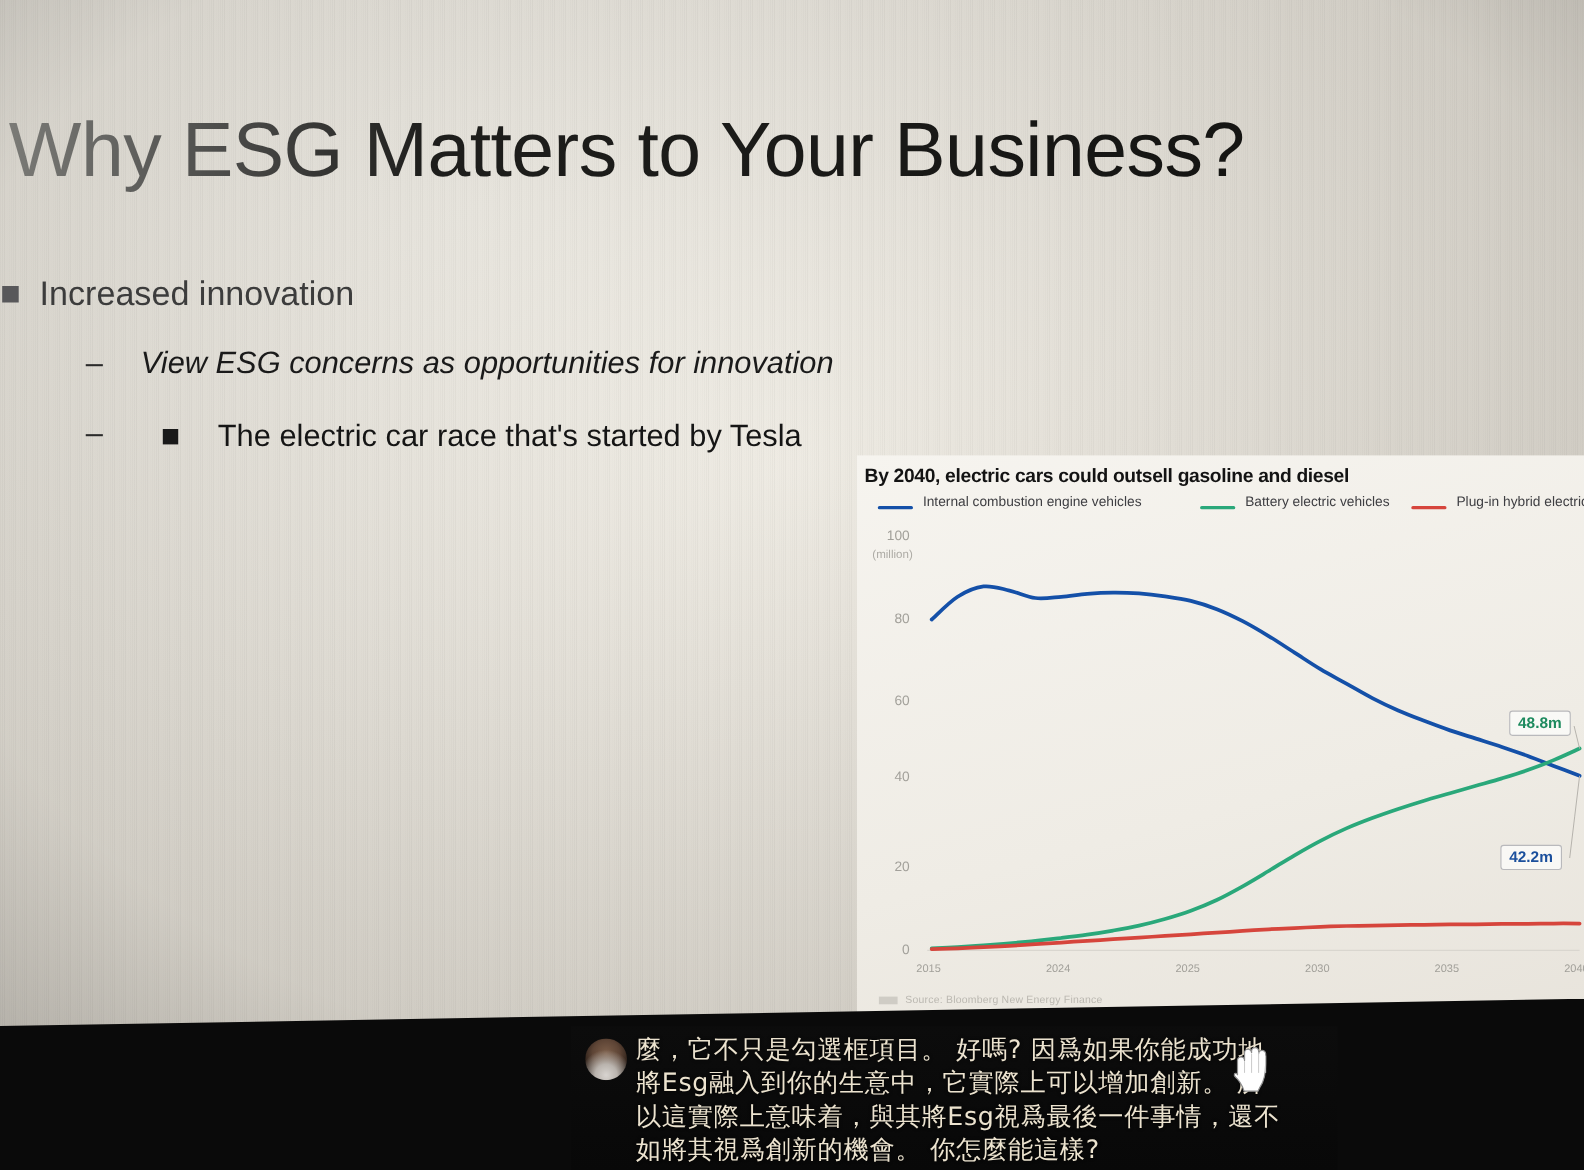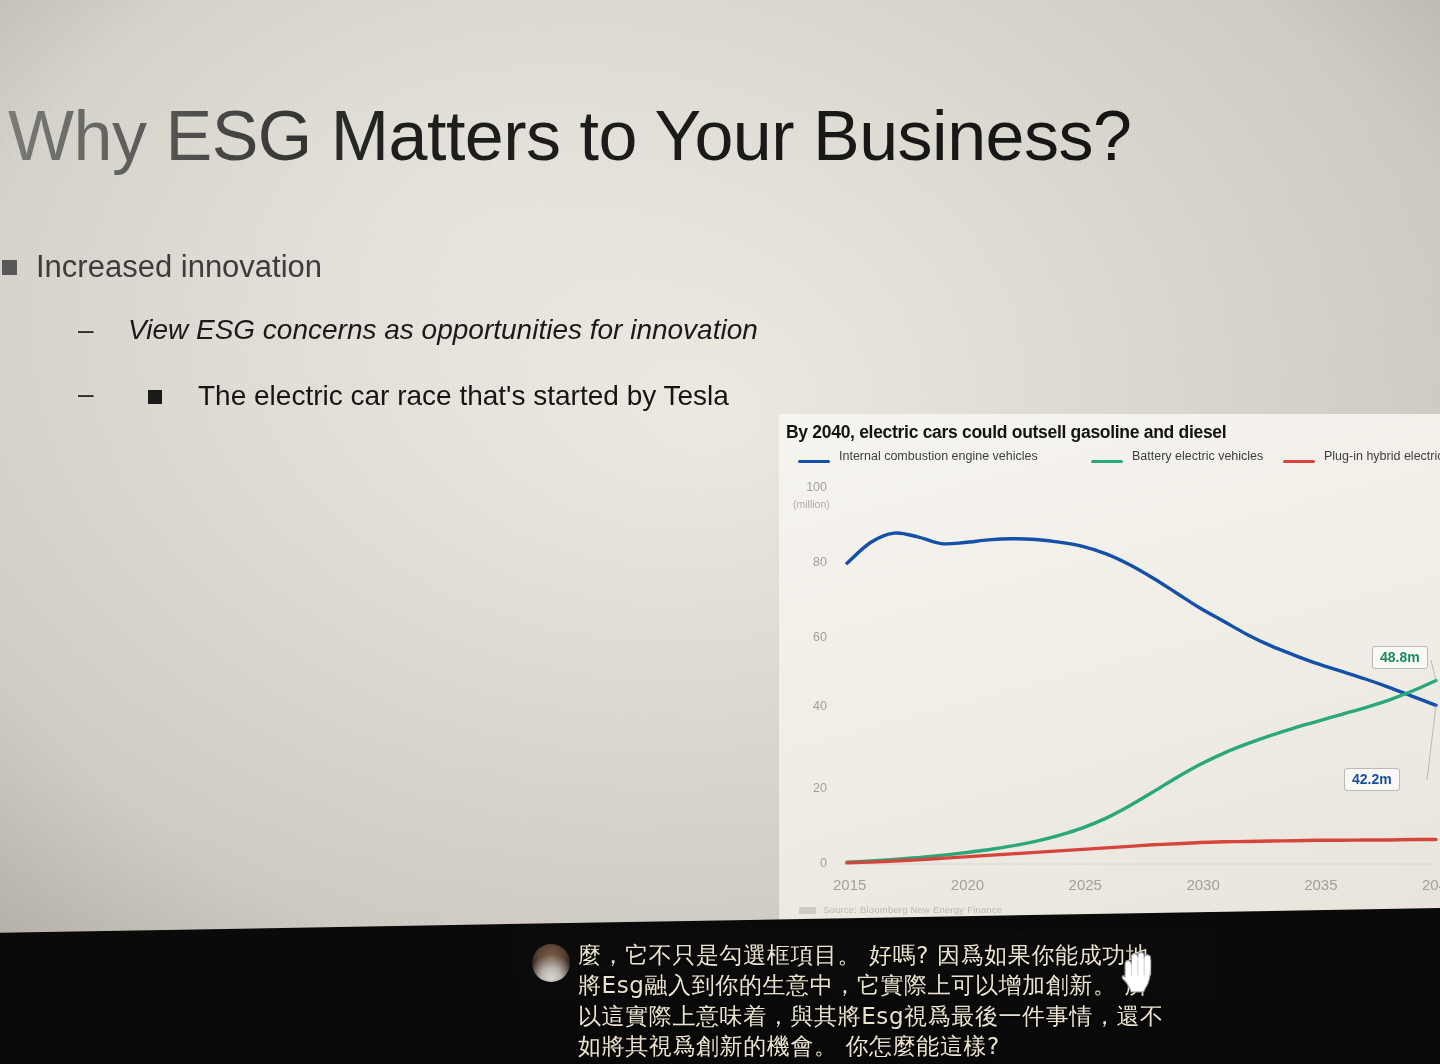--- a/index.html
+++ b/index.html
@@ -211,7 +211,7 @@
     white-space: nowrap;
   }
   #callout-bev { left: 593px; top: 168px; color: #1d8a5e; }
-  #callout-ice { left: 565px; top: 290px; color: #1b4f9c; }
+  #callout-ice { left: 585px; top: 290px; color: #1b4f9c; }
   #chart-source {
     position: absolute;
     left: 20px;

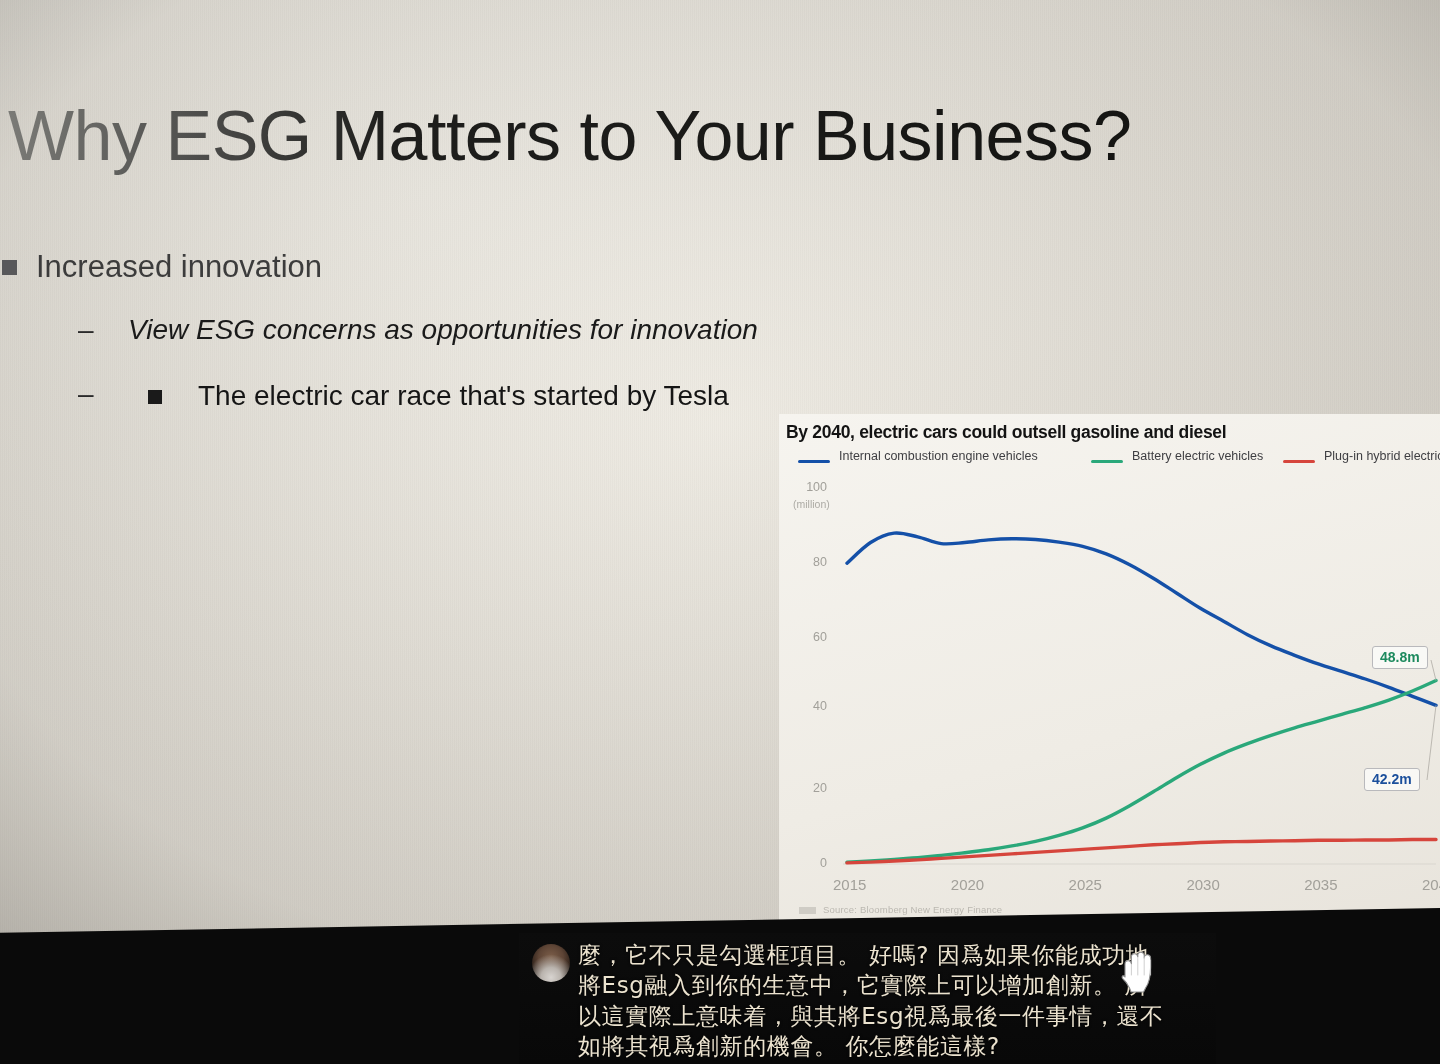--- a/index.html
+++ b/index.html
@@ -192,7 +192,7 @@
   }
   .xtick {
     position: absolute;
-    font-size: 15px;
+    font-size: 10px;
     color: #a2a09a;
   }
   #plot-svg {

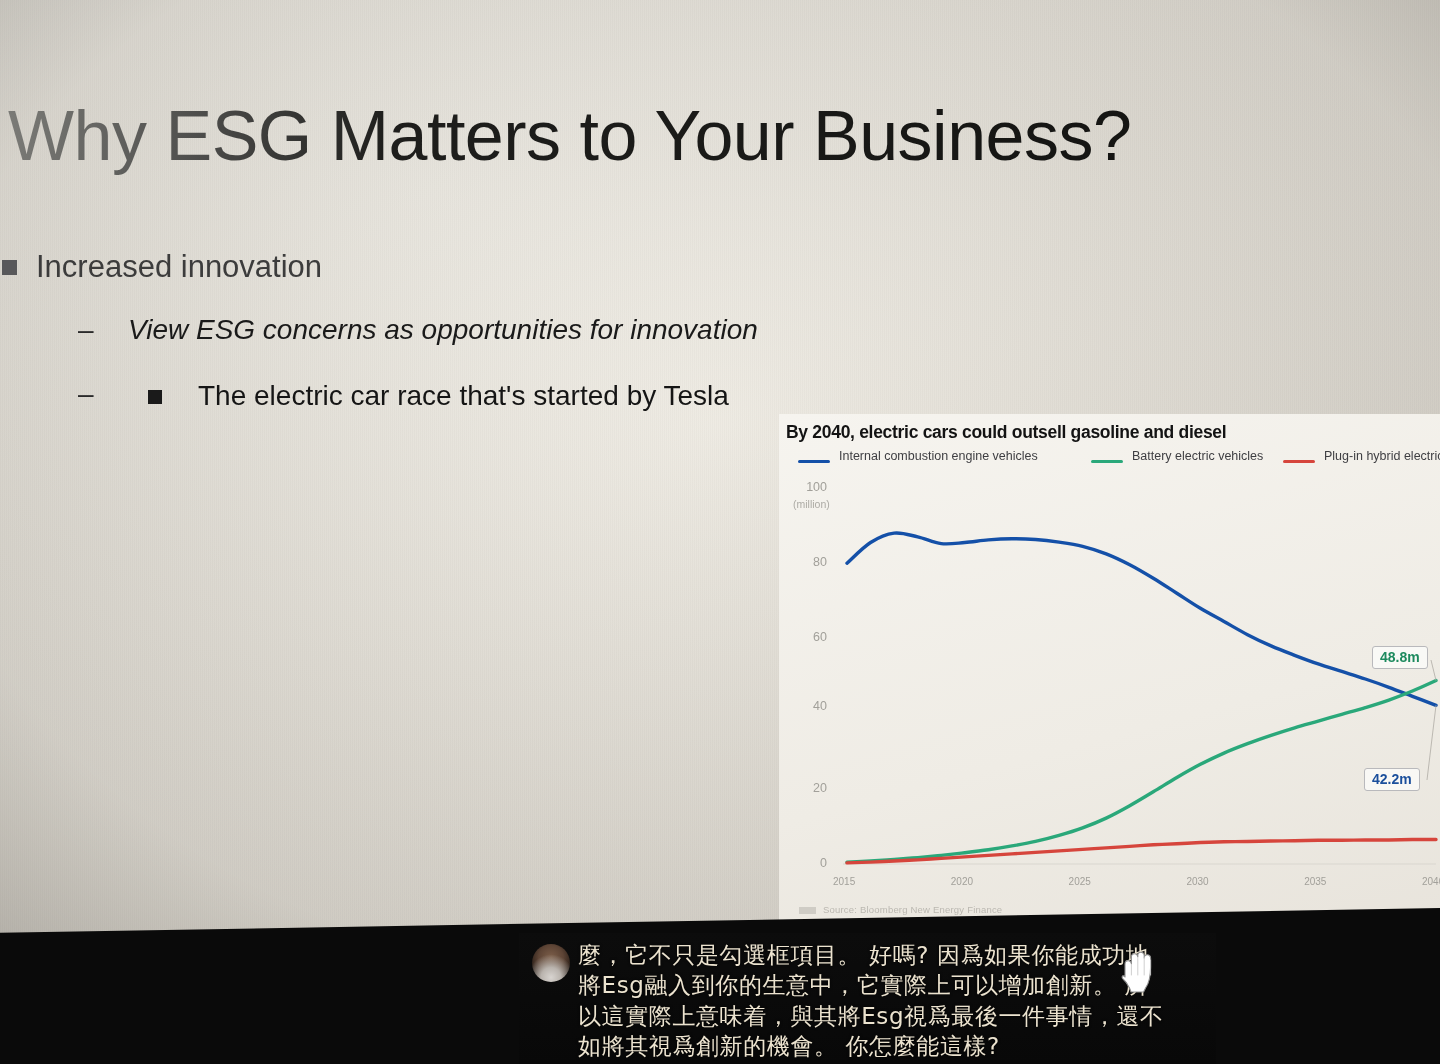--- a/index.html
+++ b/index.html
@@ -345,7 +345,7 @@
         <div class="ytick" style="top: 77.2px; left: 14px;">80</div>
         <div class="ytick" style="top: 2px; left: 14px;">100</div>
         <div class="xtick" style="left: 54px; top: 398px;">2015</div>
-        <div class="xtick" style="left: 171.8px; top: 398px;">2020</div>
+        <div class="xtick" style="left: 171.8px; top: 398px;">2024</div>
         <div class="xtick" style="left: 289.6px; top: 398px;">2025</div>
         <div class="xtick" style="left: 407.4px; top: 398px;">2030</div>
         <div class="xtick" style="left: 525.2px; top: 398px;">2035</div>

